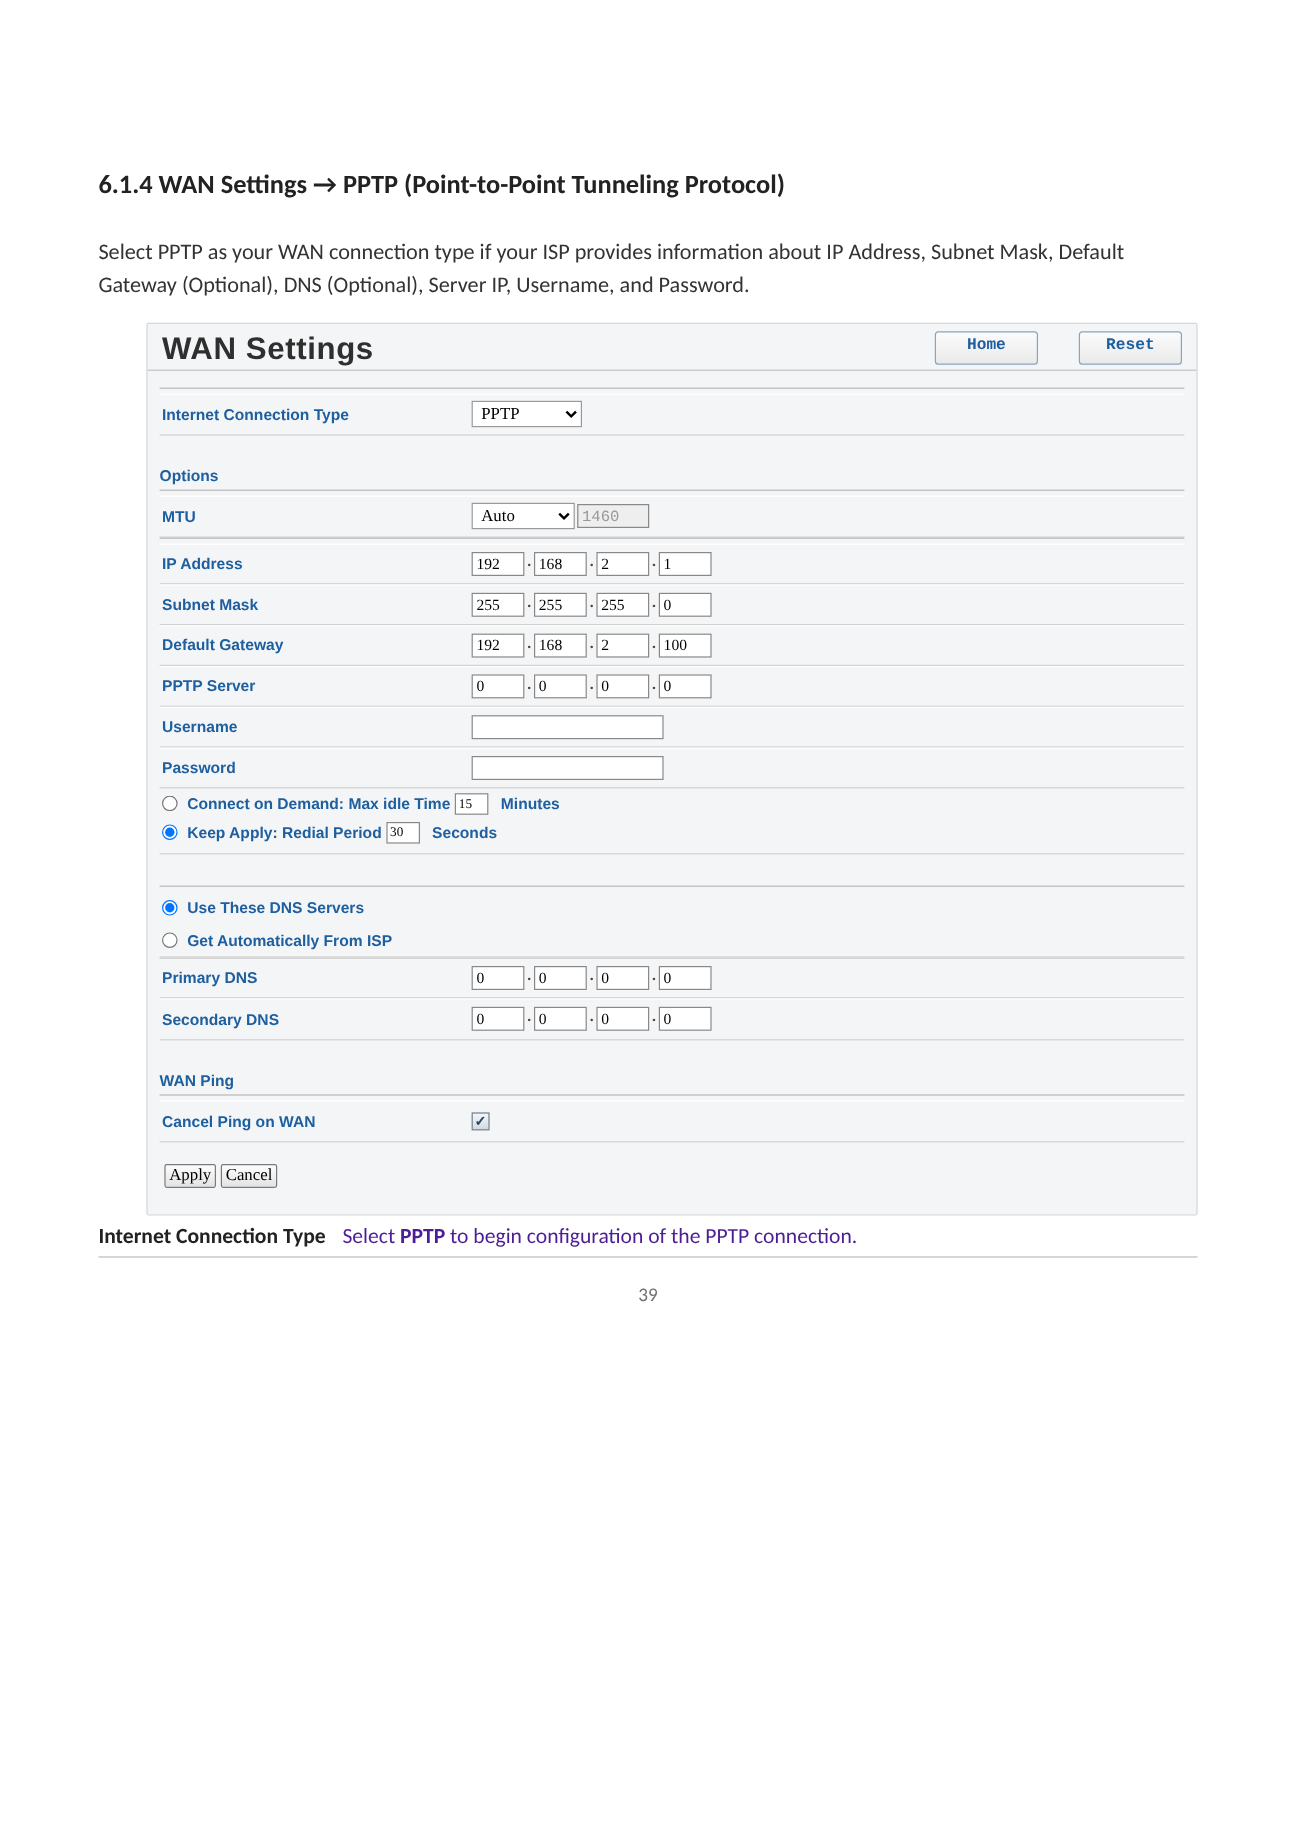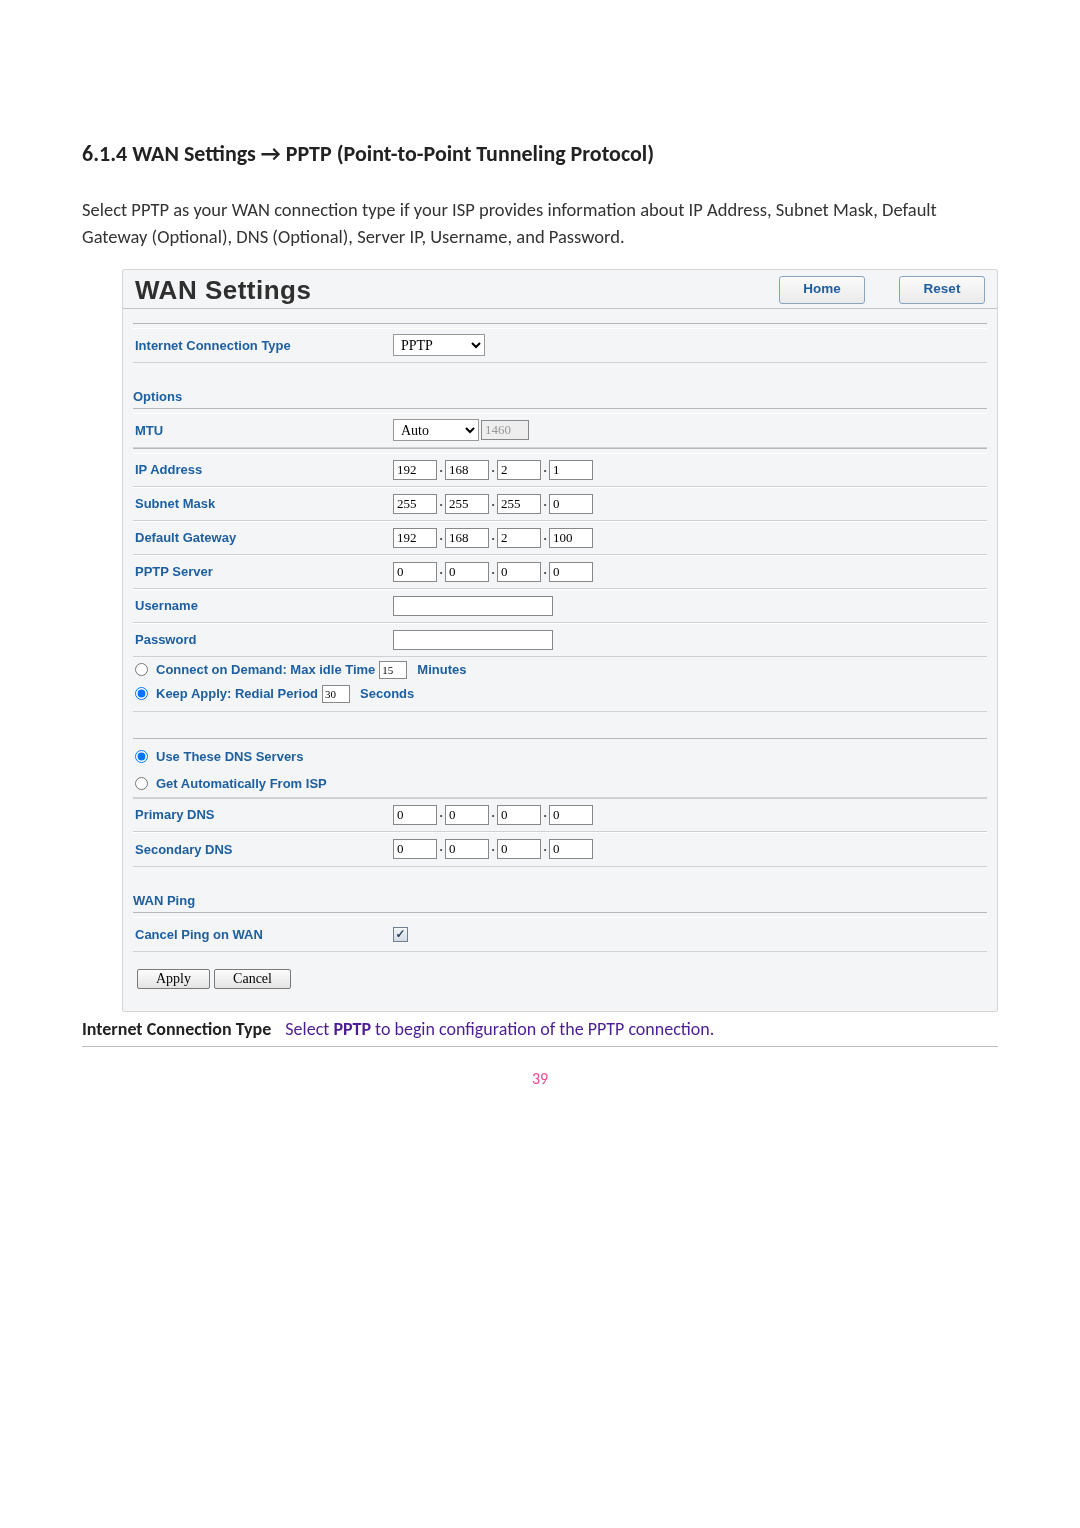--- a/index.html
+++ b/index.html
@@ -58,7 +58,7 @@
     height: 28px;
     line-height: 24px;
     text-align: center;
-    font-family: Liberation Sans, sans-serif;
+    font-family: Liberation Mono, monospace;
     font-size: 13.5px;
     font-weight: bold;
     color: #1e5fa0;

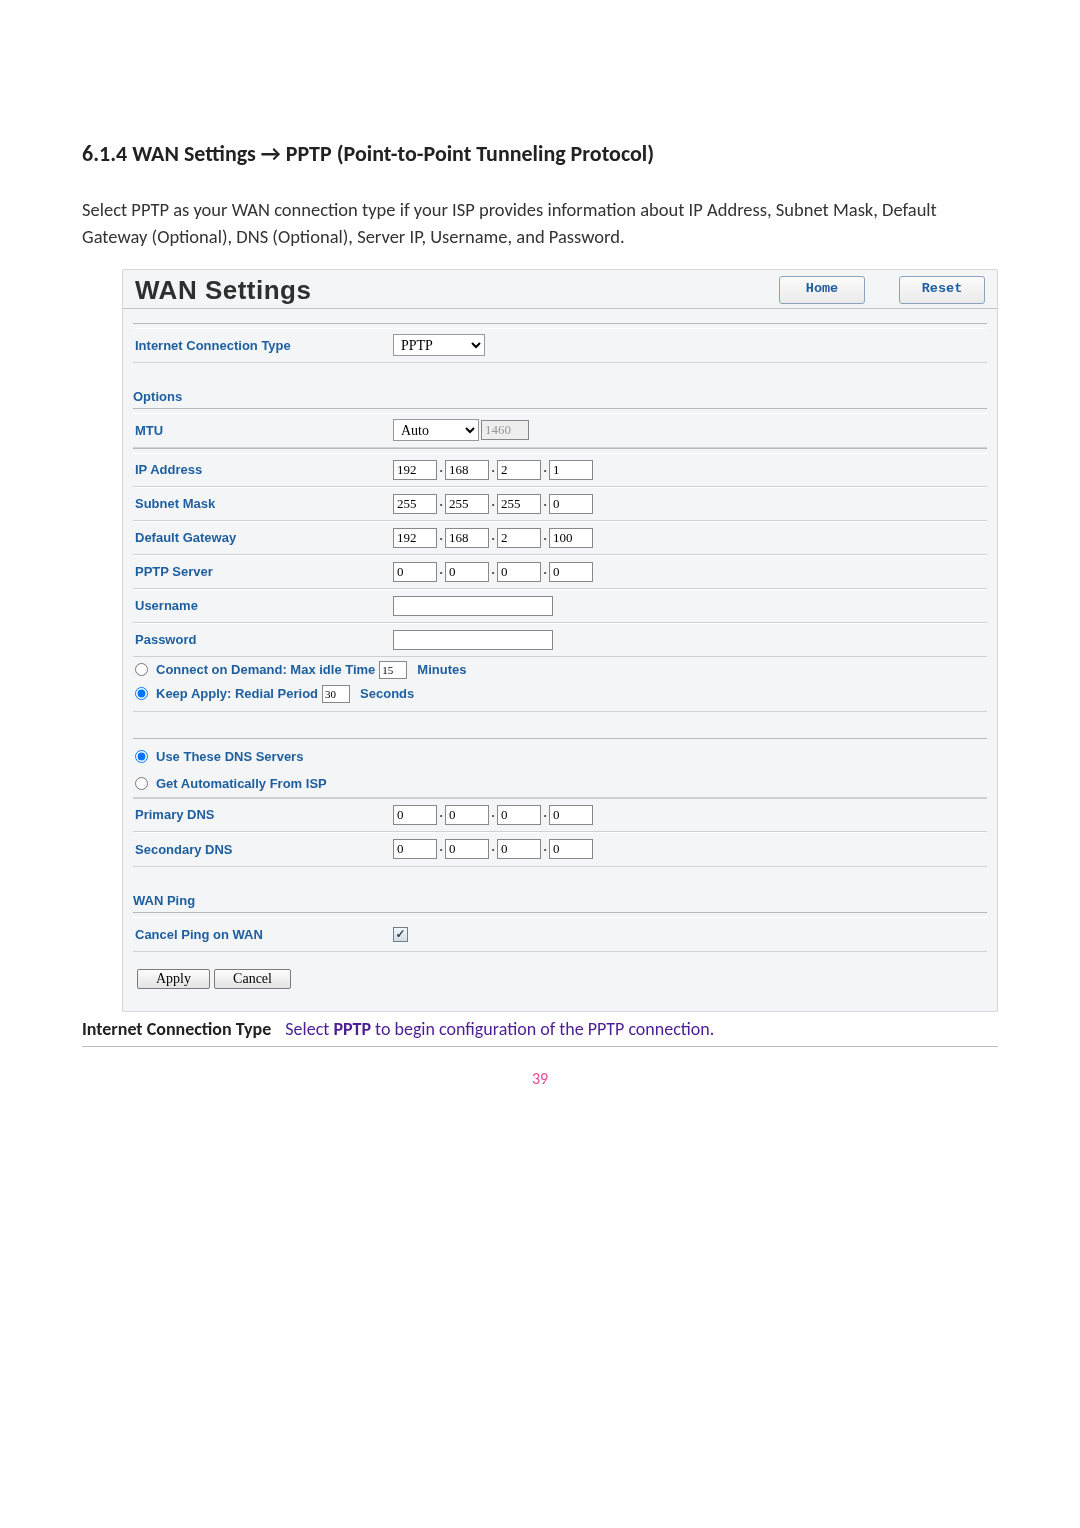--- a/index.html
+++ b/index.html
@@ -240,7 +240,7 @@
           <select class="native" style="width:86px">
             <option>Auto</option>
           </select>
-          <input class="tiny" style="width: 48px; margin-left: 2px;" disabled="" value="1460">
+          <input class="tiny" style="width: 60px; margin-left: 2px; font-family: Liberation Mono, monospace;" disabled="" value="1460">
         </div>
       </div>
 

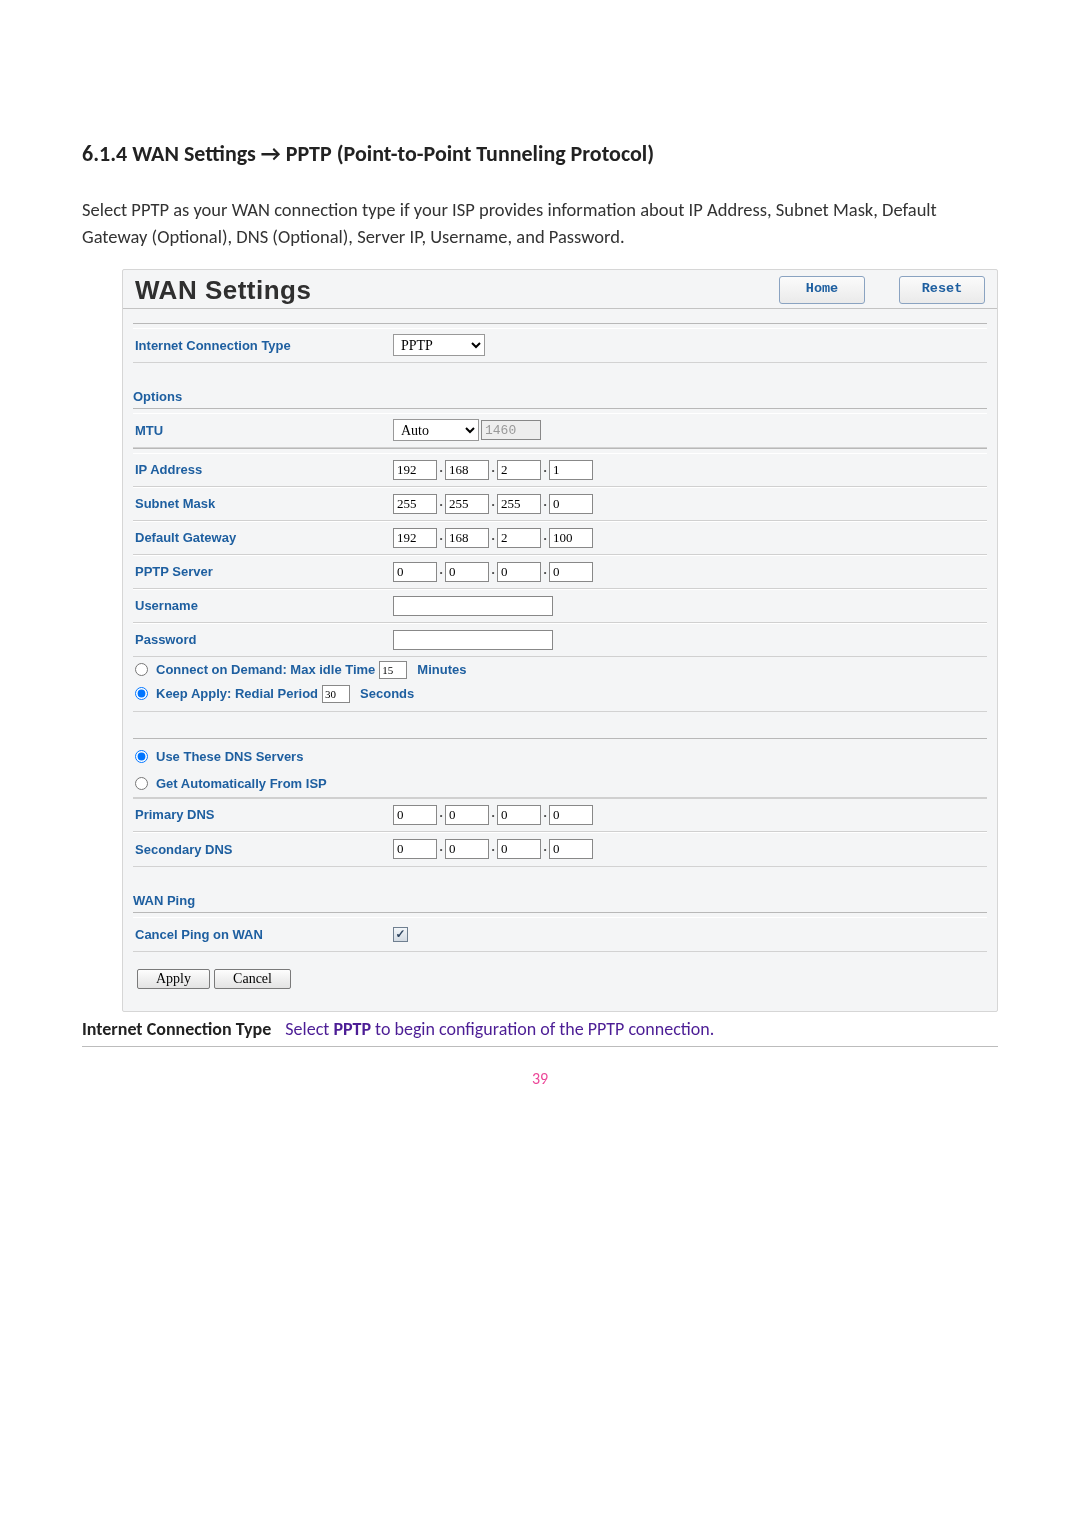--- a/index.html
+++ b/index.html
@@ -155,7 +155,7 @@
   .action-btn {
     font-family: "Times New Roman", serif;
     font-size: 14px;
-    padding: 1px 18px;
+    padding: 1px 3px;
     border: 1px solid #7a7a7a;
     background: linear-gradient(#fdfdfd,#e3e3e3);
     border-radius: 2px;

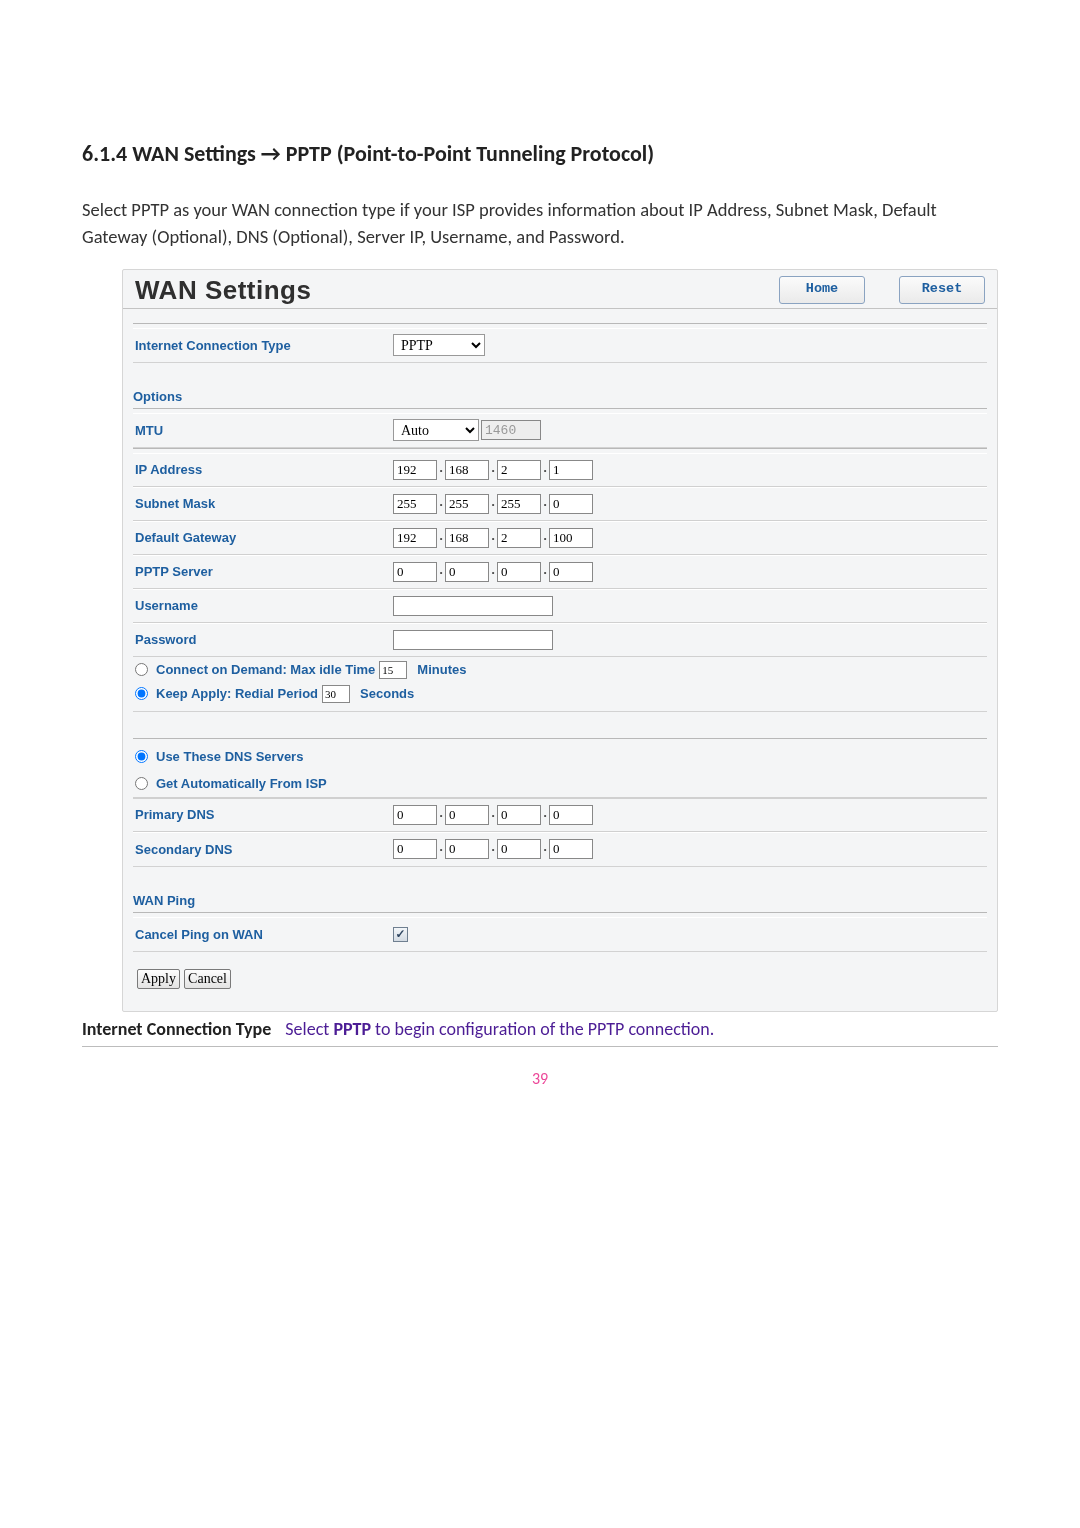--- a/index.html
+++ b/index.html
@@ -184,7 +184,7 @@
   .pageno {
     text-align: center;
     font-size: 16px;
-    color: #ec4899;
+    color: #737373;
     margin-top: 22px;
     font-family: Calibri, Arial, sans-serif;
   }

